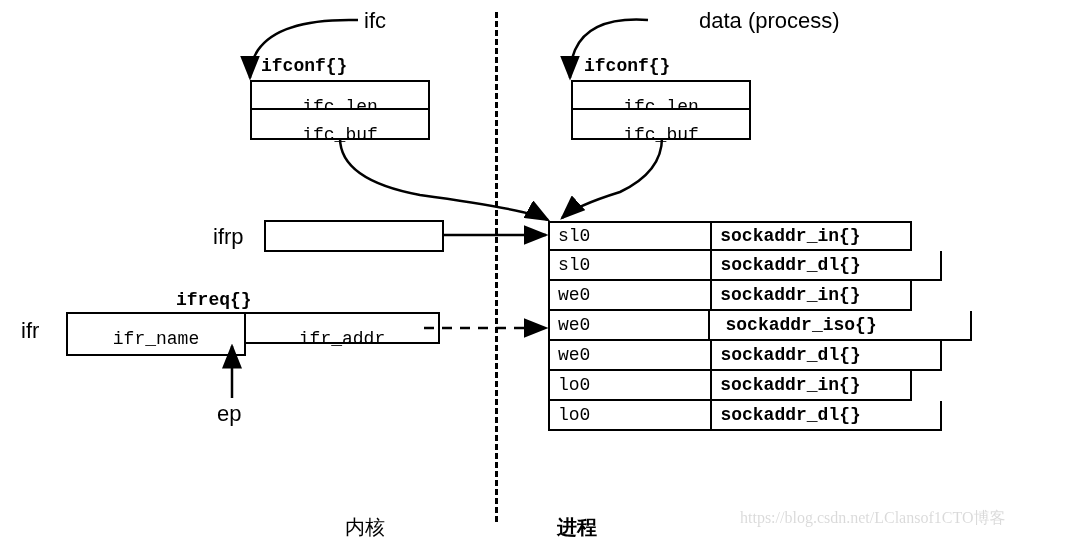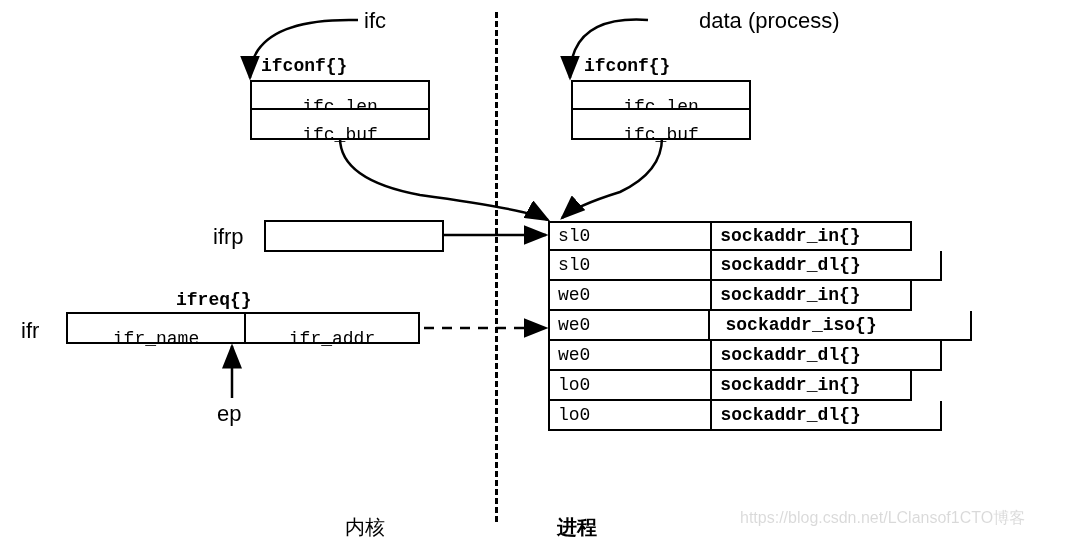--- a/index.html
+++ b/index.html
@@ -98,7 +98,7 @@
 
 <div class="struct-title" style="left:176px; top:290px;">ifreq{}</div>
 <div class="label" style="left:21px; top:318px;">ifr</div>
-<div class="box" style="left:66px; top:312px; width:180px; height:32px;">ifr_name</div>
+<div class="box" style="left:66px; top:312px; width:180px; height:44px;">ifr_name</div>
 <div class="box" style="left:244px; top:312px; width:176px; height:32px;">ifr_addr</div>
 
 <div class="label" style="left:217px; top:401px;">ep</div>

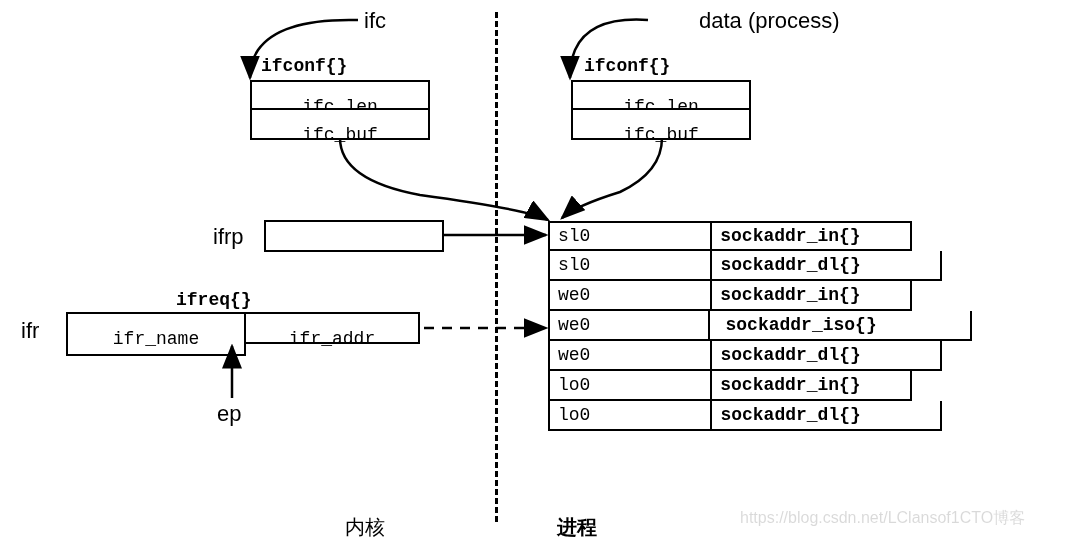--- a/index.html
+++ b/index.html
@@ -99,7 +99,7 @@
 <div class="struct-title" style="left:176px; top:290px;">ifreq{}</div>
 <div class="label" style="left:21px; top:318px;">ifr</div>
 <div class="box" style="left:66px; top:312px; width:180px; height:44px;">ifr_name</div>
-<div class="box" style="left:244px; top:312px; width:176px; height:32px;">ifr_addr</div>
+<div class="box" style="left:244px; top:312px; width:196px; height:32px;">ifr_addr</div>
 
 <div class="label" style="left:217px; top:401px;">ep</div>
 

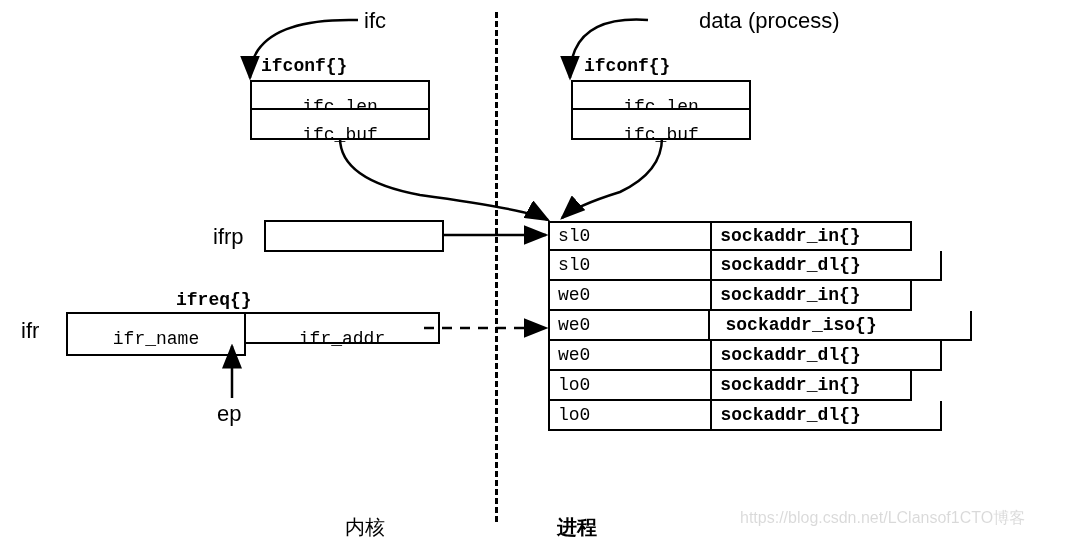--- a/index.html
+++ b/index.html
@@ -59,7 +59,7 @@
   .watermark {
     position: absolute;
     color: rgba(0,0,0,0.15);
-    font-family: Liberation Sans, sans-serif;
+    font-family: Liberation Serif, serif;
     font-size: 16px;
     text-align: center;
   }

